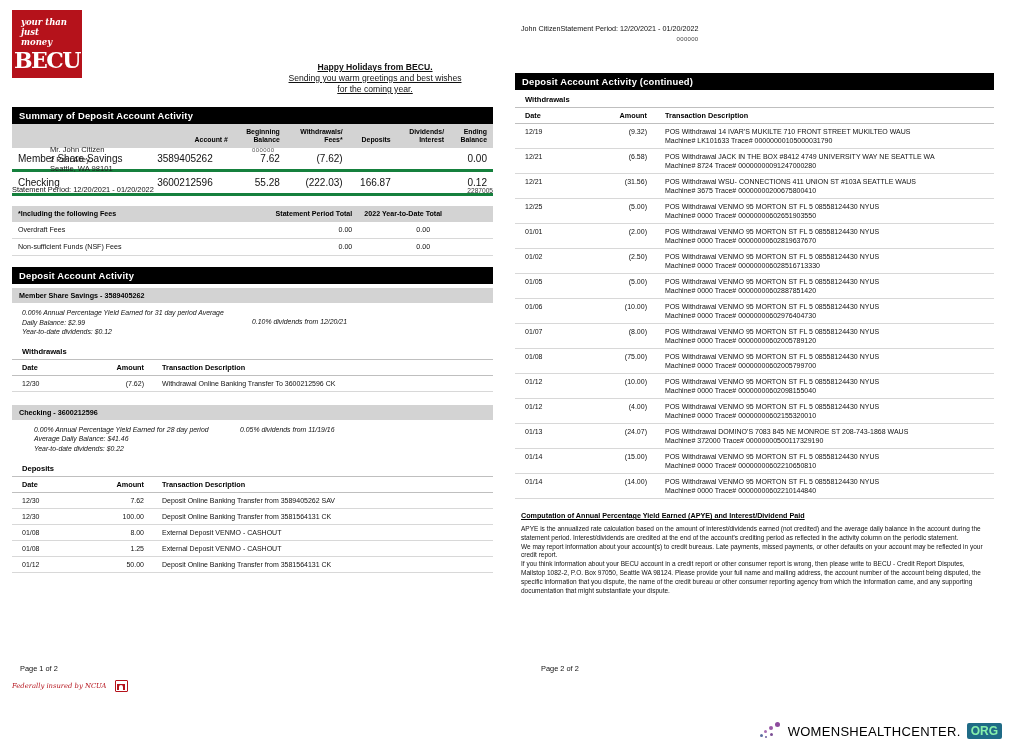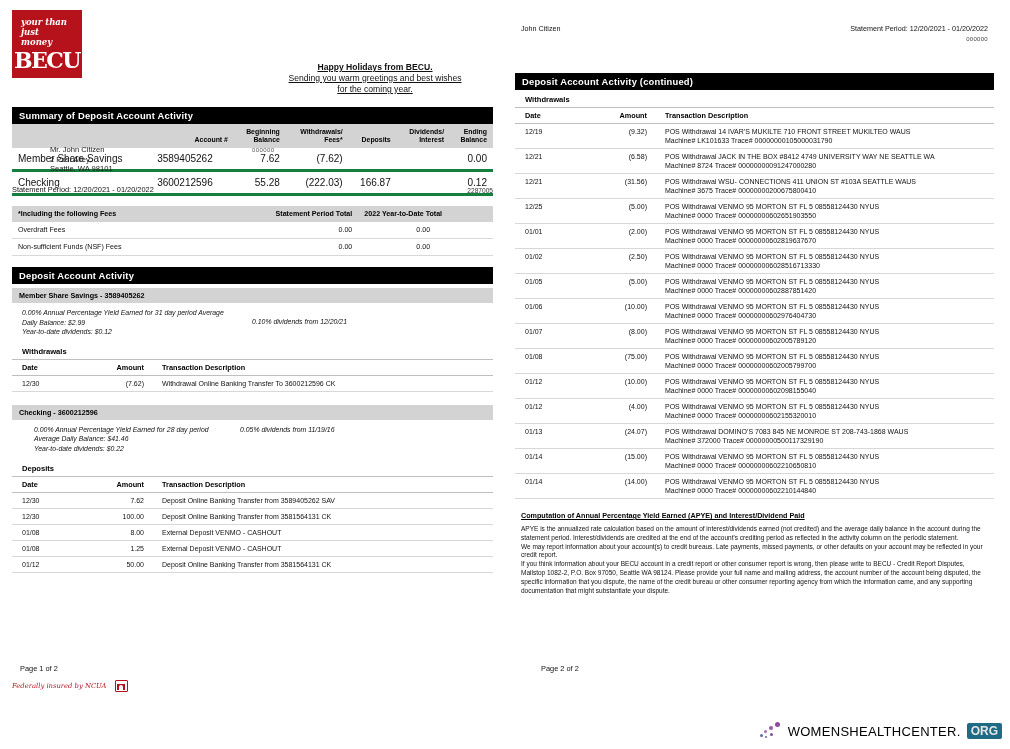--- a/index.html
+++ b/index.html
@@ -192,7 +192,7 @@
 
   
   .p2-head {
-    display: flex; justify-content: space-between;
+    display: flex; 
     font-size: 7.2px; color: #111;
     padding: 0 6px 0 6px;
   }

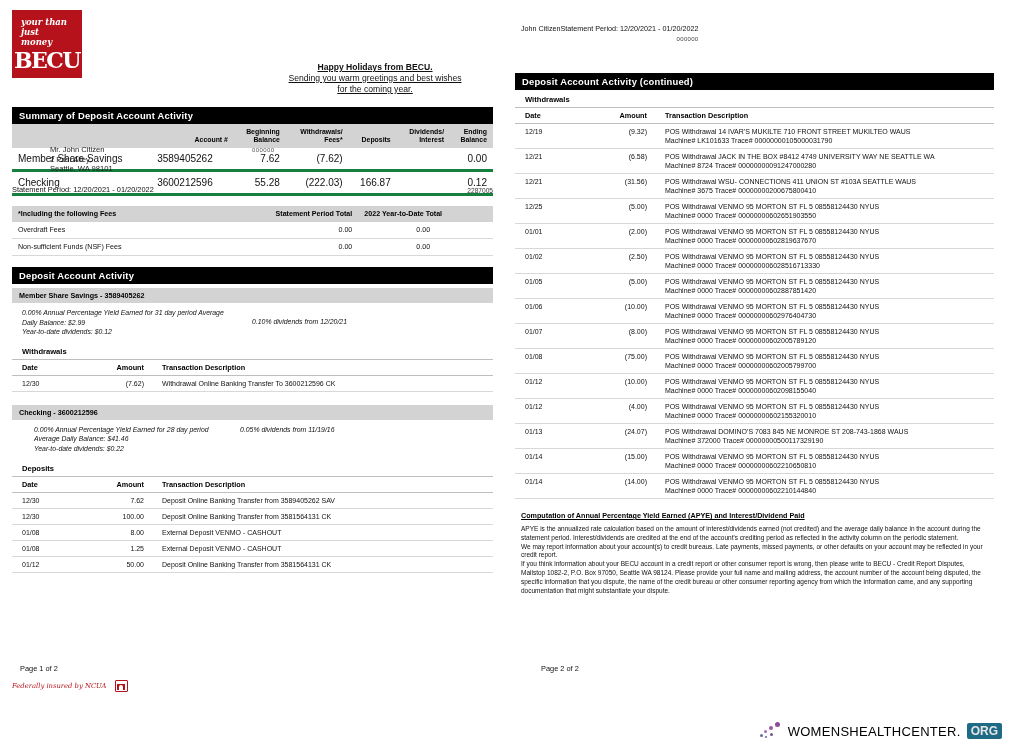--- a/index.html
+++ b/index.html
@@ -224,7 +224,7 @@
     font-weight: 500;
   }
   .wm-org {
-    background: #1f6b86; color: #e5e5e5;
+    background: #1f6b86; color: #86efac;
     font-size: 12px; font-weight: bold;
     padding: 1px 4px; border-radius: 2px;
     margin-left: 2px;

